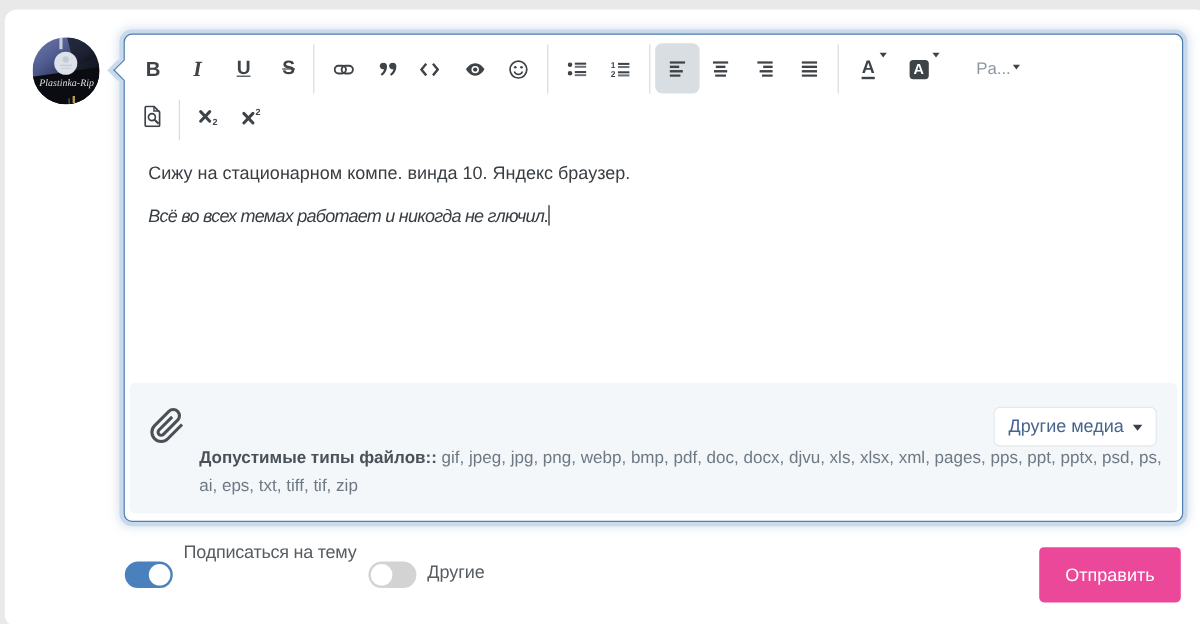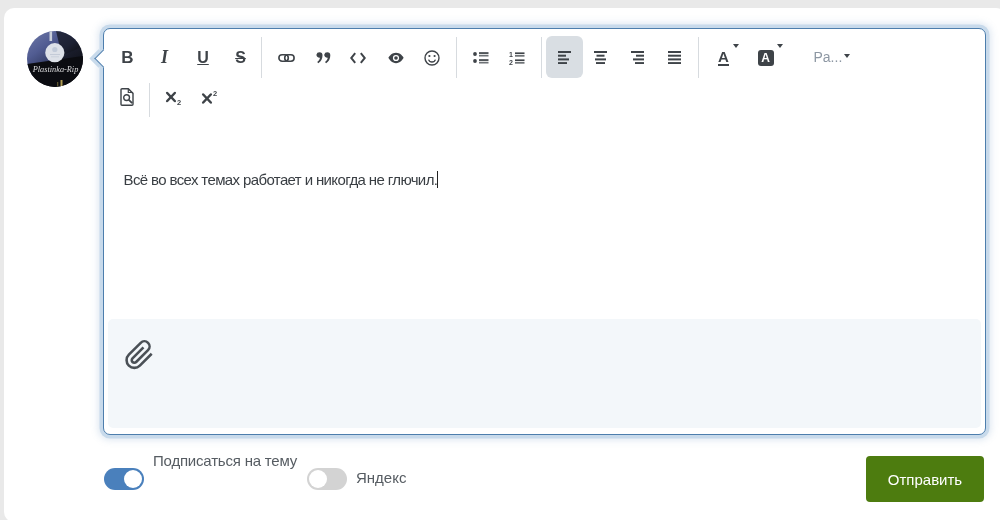--- a/index.html
+++ b/index.html
@@ -236,6 +236,7 @@
       </svg>
     </div>
 
+    <div class="ptext" style="left:19.5px; top:106.5px;">Сижу на стационарном компе. винда 10. Яндекс браузер.</div>
     <div class="ptext" style="left:19.5px; top:141.5px; letter-spacing:-0.62px;">Всё во всех темах работает и никогда не глючил.<span class="cursor"></span></div>
   </div>
 

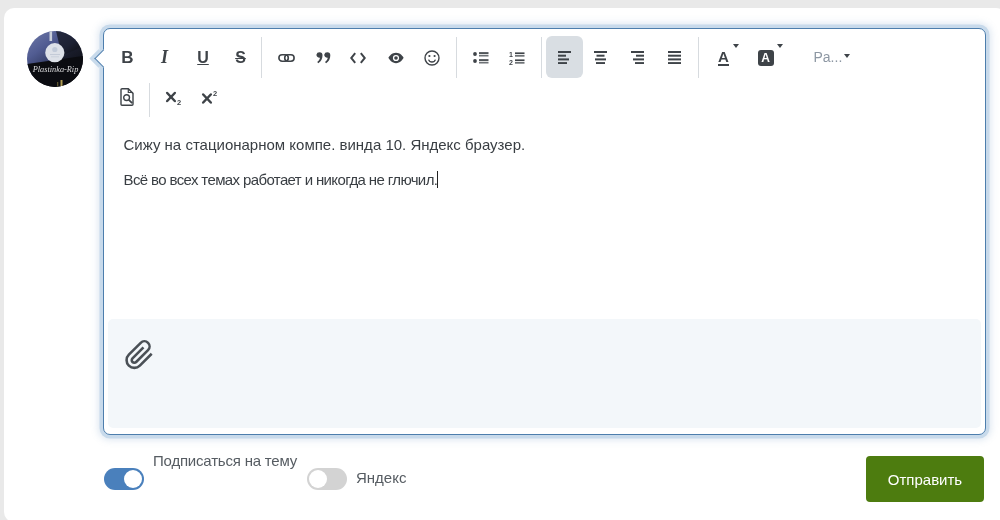--- a/index.html
+++ b/index.html
@@ -237,7 +237,7 @@
     </div>
 
     <div class="ptext" style="left:19.5px; top:106.5px;">Сижу на стационарном компе. винда 10. Яндекс браузер.</div>
-    <div class="ptext" style="left:19.5px; top:141.5px; letter-spacing:-0.62px;">Всё во всех темах работает и никогда не глючил.<span class="cursor"></span></div>
+    <div class="ptext" style="left:19.5px; top:141.5px; letter-spacing:-0.62px;font-style:italic;">Всё во всех темах работает и никогда не глючил.<span class="cursor"></span></div>
   </div>
 
   <div class="attach">

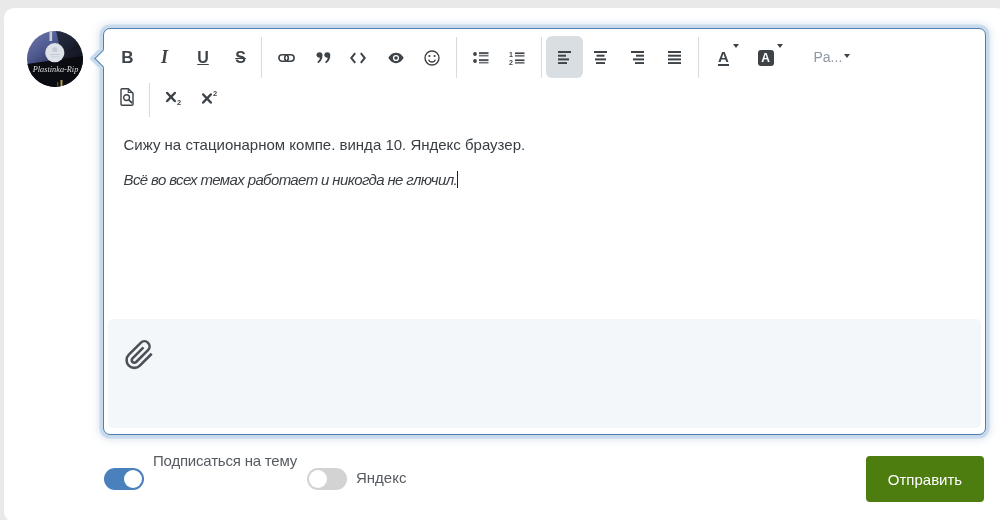--- a/index.html
+++ b/index.html
@@ -244,6 +244,7 @@
     <svg class="abs" style="left:16px; top:19px;" width="31" height="34" viewBox="0 0 24 24">
       <path d="M21.44 11.05l-9.19 9.19a6 6 0 0 1-8.49-8.49l9.19-9.19a4 4 0 0 1 5.66 5.66l-9.2 9.19a2 2 0 0 1-2.83-2.83l8.49-8.48" fill="none" stroke="#4a5056" stroke-width="2"></path>
     </svg>
+    <div class="media-btn">Другие медиа <span class="mcaret"></span></div>
   </div>
 
   <div class="toggle" style="left:104px; top:468px; background:#4a80bc;">

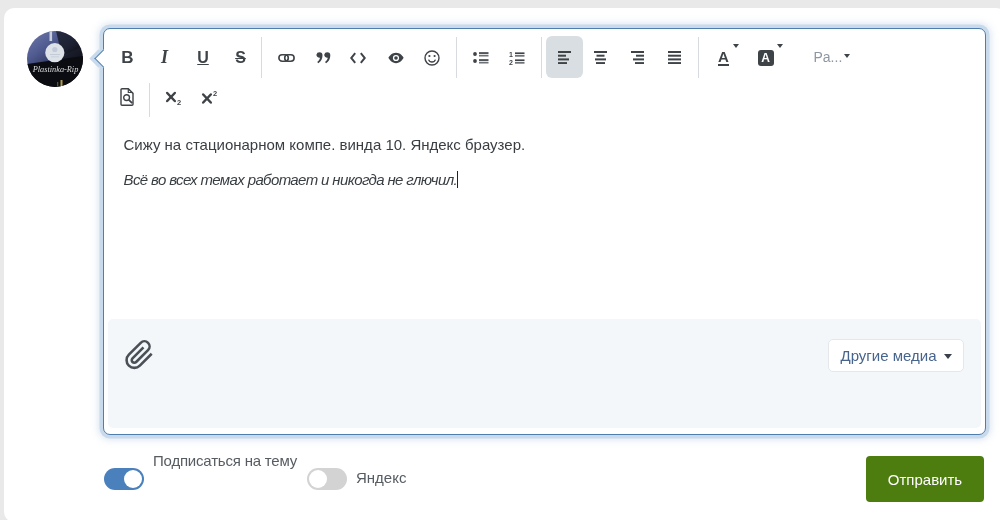--- a/index.html
+++ b/index.html
@@ -245,6 +245,7 @@
       <path d="M21.44 11.05l-9.19 9.19a6 6 0 0 1-8.49-8.49l9.19-9.19a4 4 0 0 1 5.66 5.66l-9.2 9.19a2 2 0 0 1-2.83-2.83l8.49-8.48" fill="none" stroke="#4a5056" stroke-width="2"></path>
     </svg>
     <div class="media-btn">Другие медиа <span class="mcaret"></span></div>
+    <div class="types"><b>Допустимые типы файлов::</b> gif, jpeg, jpg, png, webp, bmp, pdf, doc, docx, djvu, xls, xlsx, xml, pages, pps, ppt, pptx, psd, ps,<br>ai, eps, txt, tiff, tif, zip</div>
   </div>
 
   <div class="toggle" style="left:104px; top:468px; background:#4a80bc;">

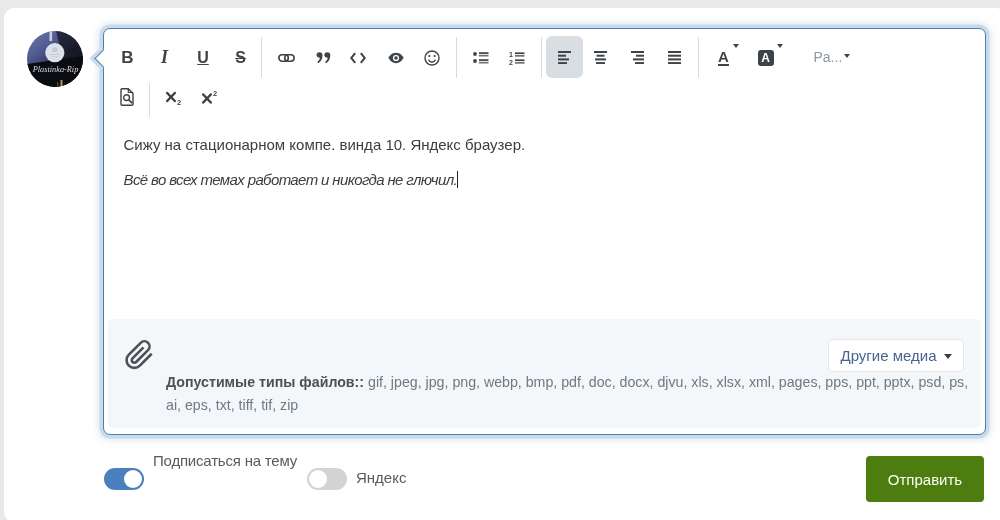--- a/index.html
+++ b/index.html
@@ -255,7 +255,7 @@
   <div class="toggle" style="left:307px; top:468px; background:#d3d3d3;">
     <div class="knob" style="left:2px;"></div>
   </div>
-  <div class="tlabel" style="left:356px; top:469px;">Яндекс</div>
+  <div class="tlabel" style="left:356px; top:469px;">Другие</div>
   <div class="submit">Отправить</div>
 
 </body></html>

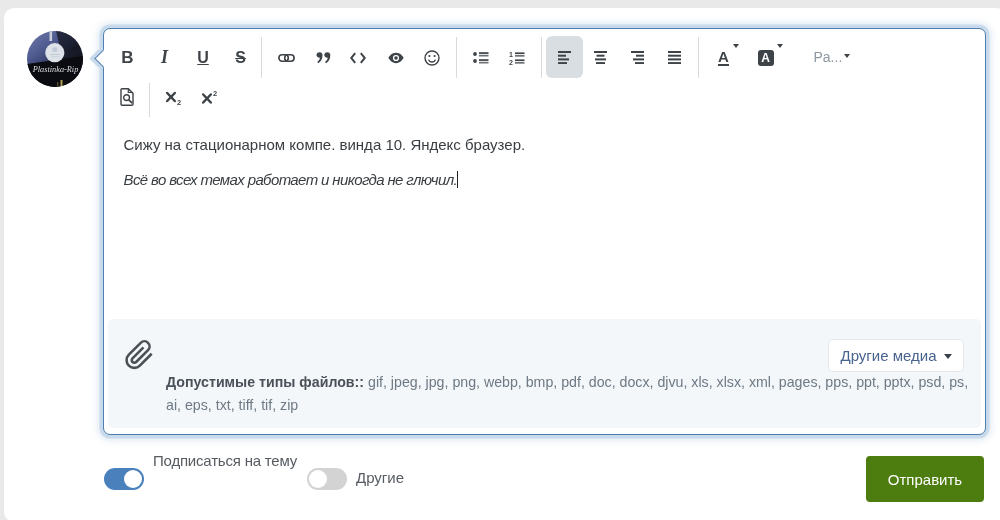--- a/index.html
+++ b/index.html
@@ -48,7 +48,7 @@
   .toggle { position:absolute; width:40px; height:22px; border-radius:11px; }
   .knob { position:absolute; top:2px; width:18px; height:18px; border-radius:50%; background:#fff; }
   .tlabel { position:absolute; font-size:15px; color:#565c62; }
-  .submit { position:absolute; left:866px; top:456px; width:118px; height:46px; background:#4d7c0f; border-radius:4px;
+  .submit { position:absolute; left:866px; top:456px; width:118px; height:46px; background:#ec4899; border-radius:4px;
             color:#fff; font-size:15px; display:flex; align-items:center; justify-content:center; }
 </style>
 </head>

